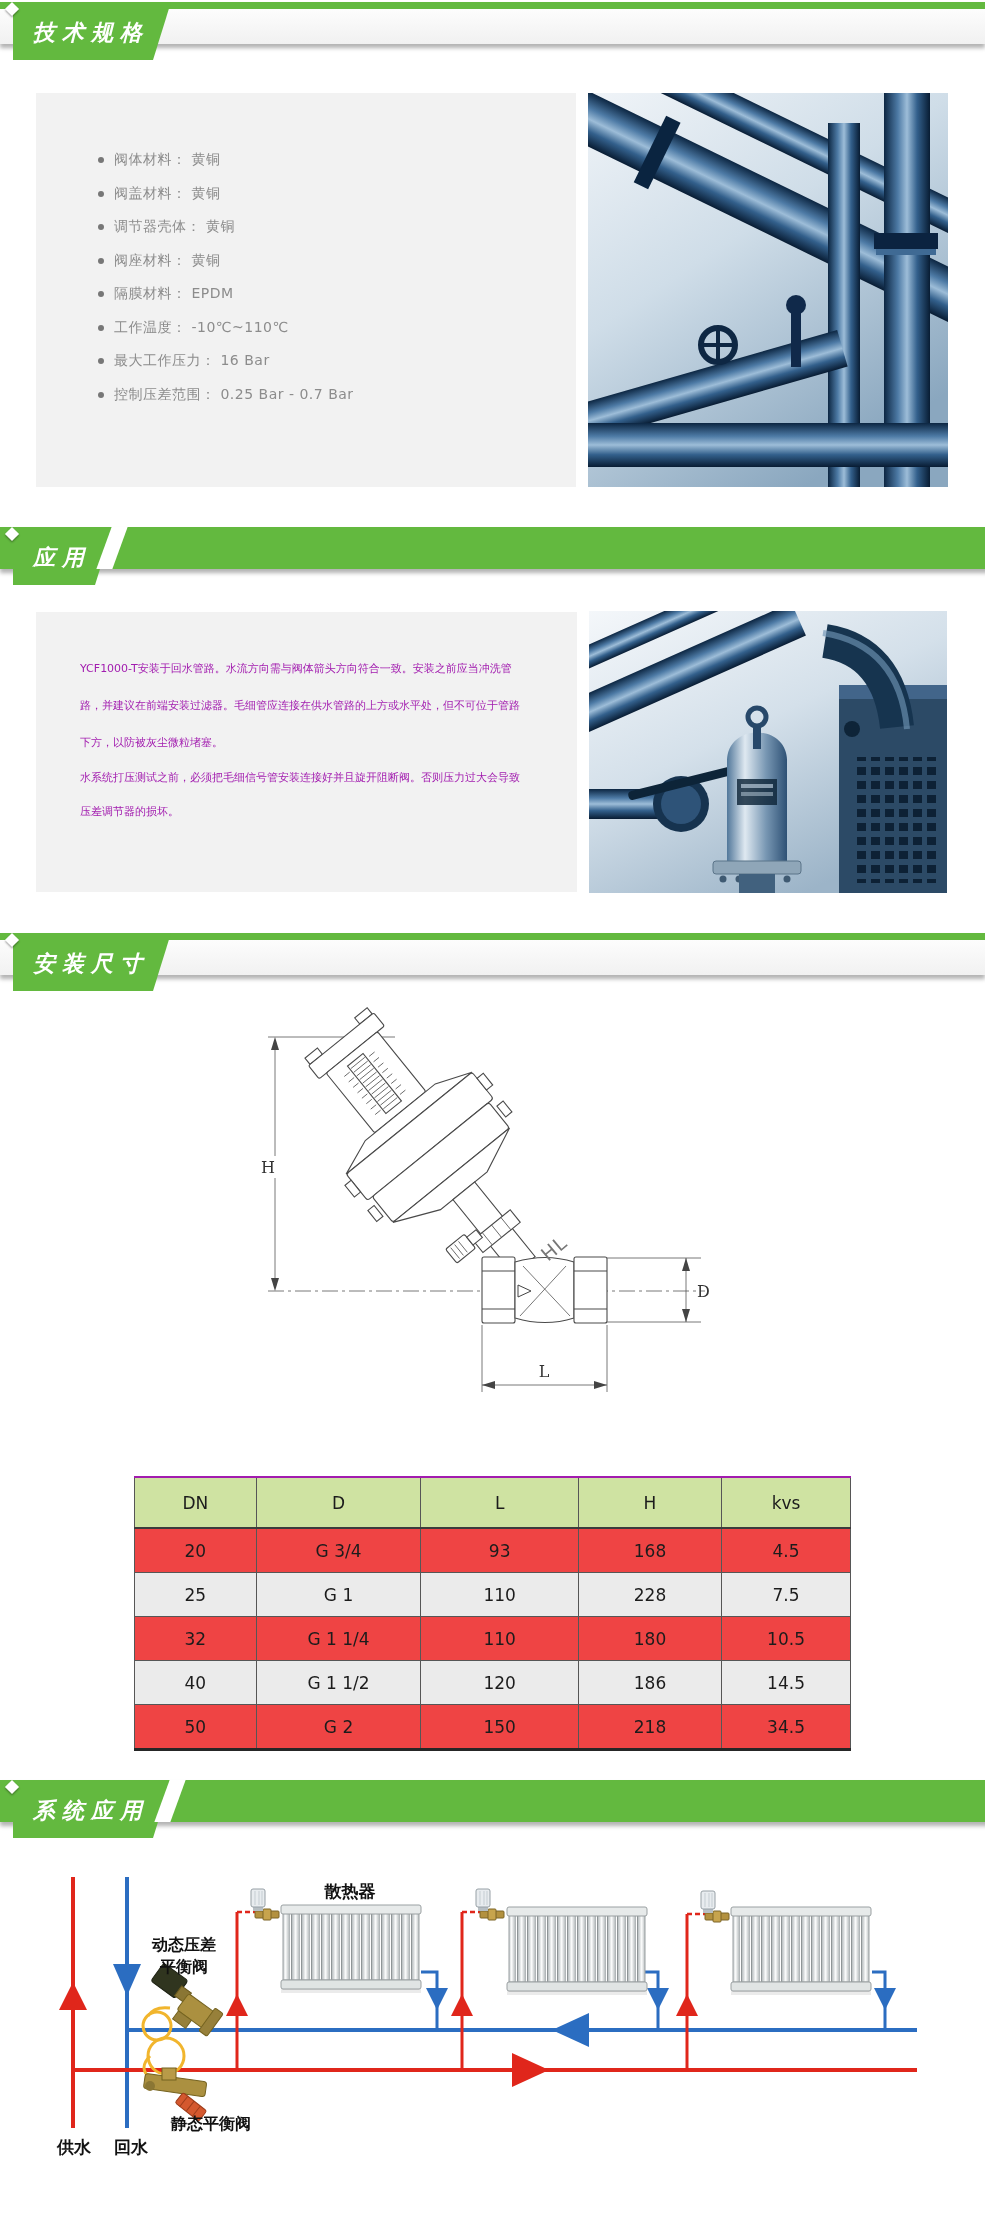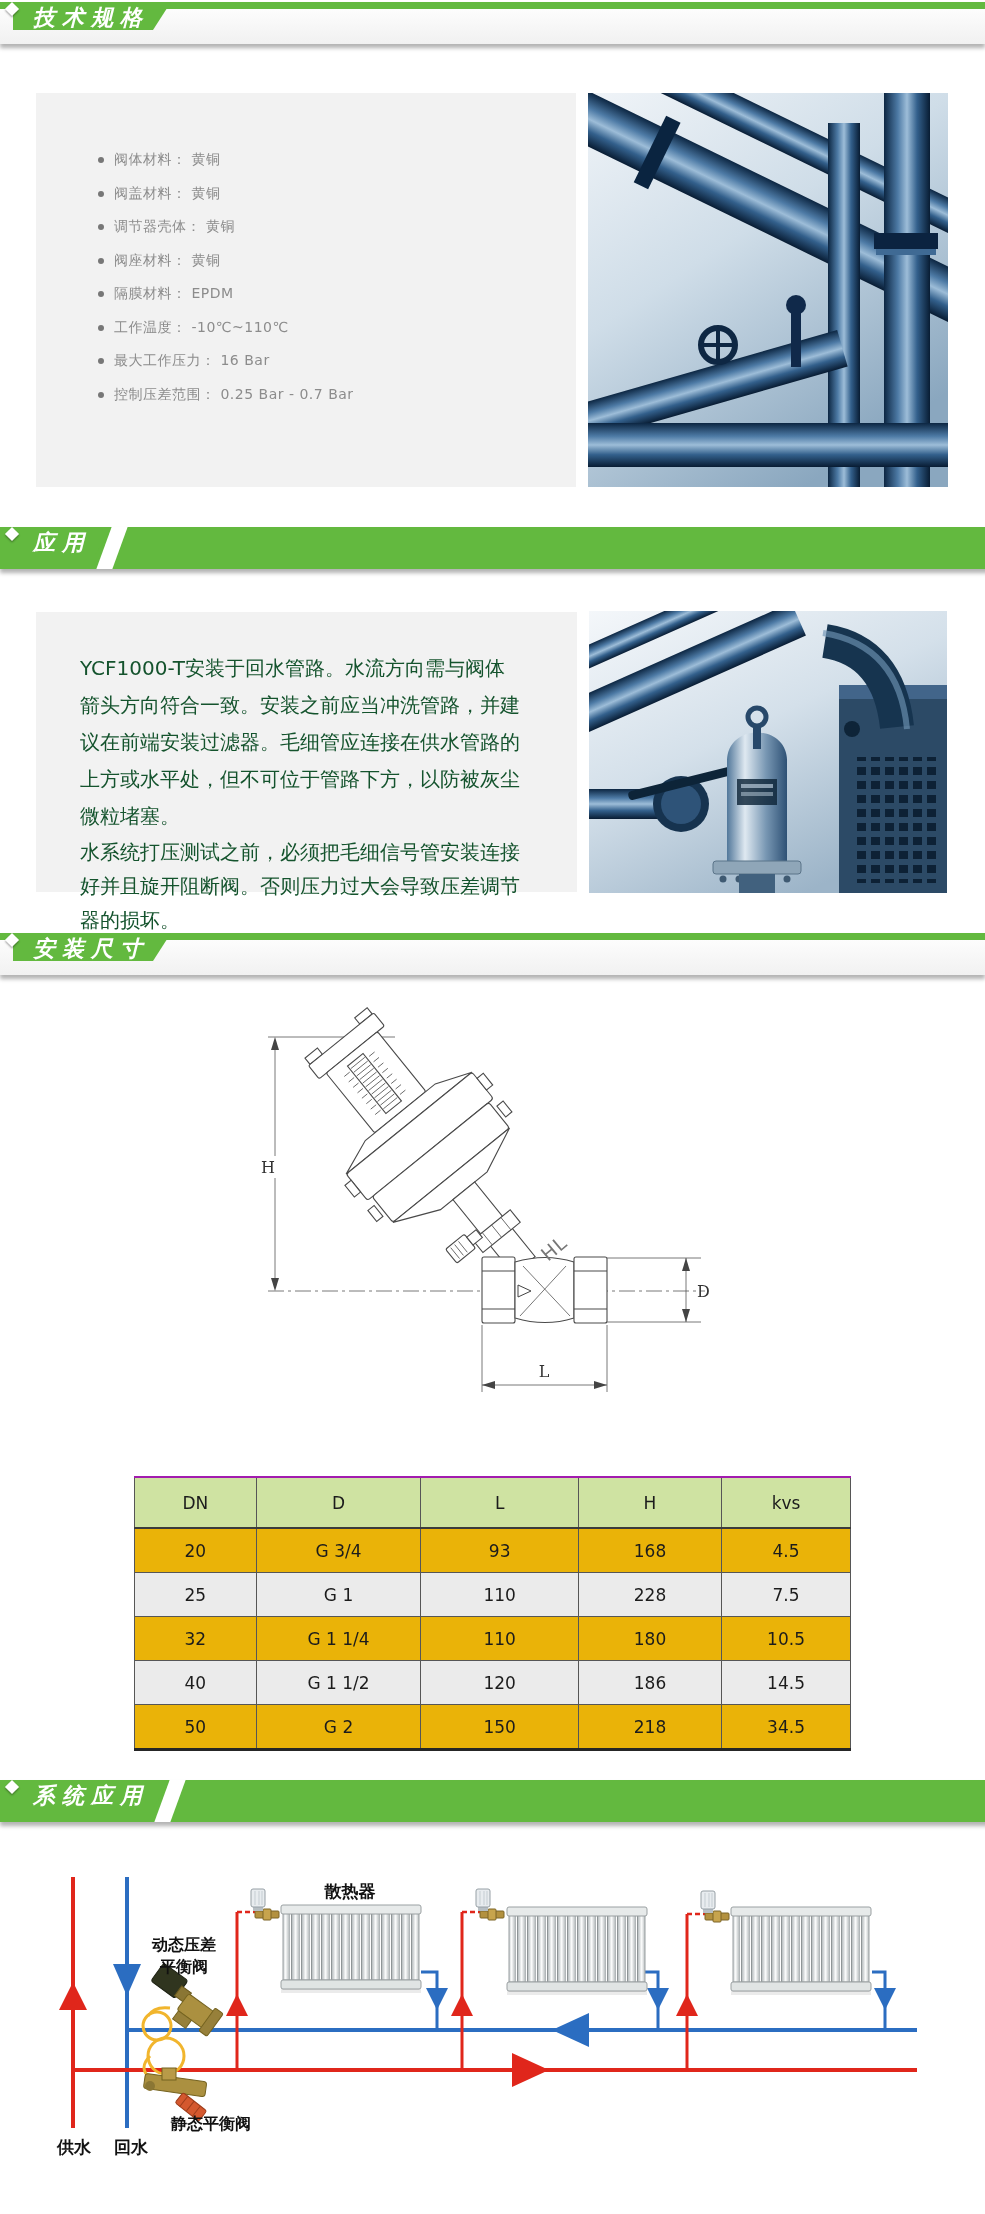--- a/index.html
+++ b/index.html
@@ -11,7 +11,7 @@
   .banner.light { background:linear-gradient(#ffffff,#f1f1f1); }
   .banner.light::before { content:""; position:absolute; top:0; left:0; right:0; height:7px; background:#63b93f; }
   .banner.solid { background:#63b93f;padding-left:15px; }
-  .banner .label { position:absolute; left:13px; top:0; height:28px; background:#63b93f;
+  .banner .label { position:absolute; left:13px; top:0; height:58px; background:#63b93f;
       color:#fff; font-weight:bold; font-style:italic; font-size:22px; letter-spacing:7px;
       display:flex; align-items:center; padding:4px 28px 0 20px; box-sizing:border-box;
       clip-path:polygon(0 0,100% 0,calc(100% - 18px) 100%,0 100%); z-index:2; white-space:nowrap; }

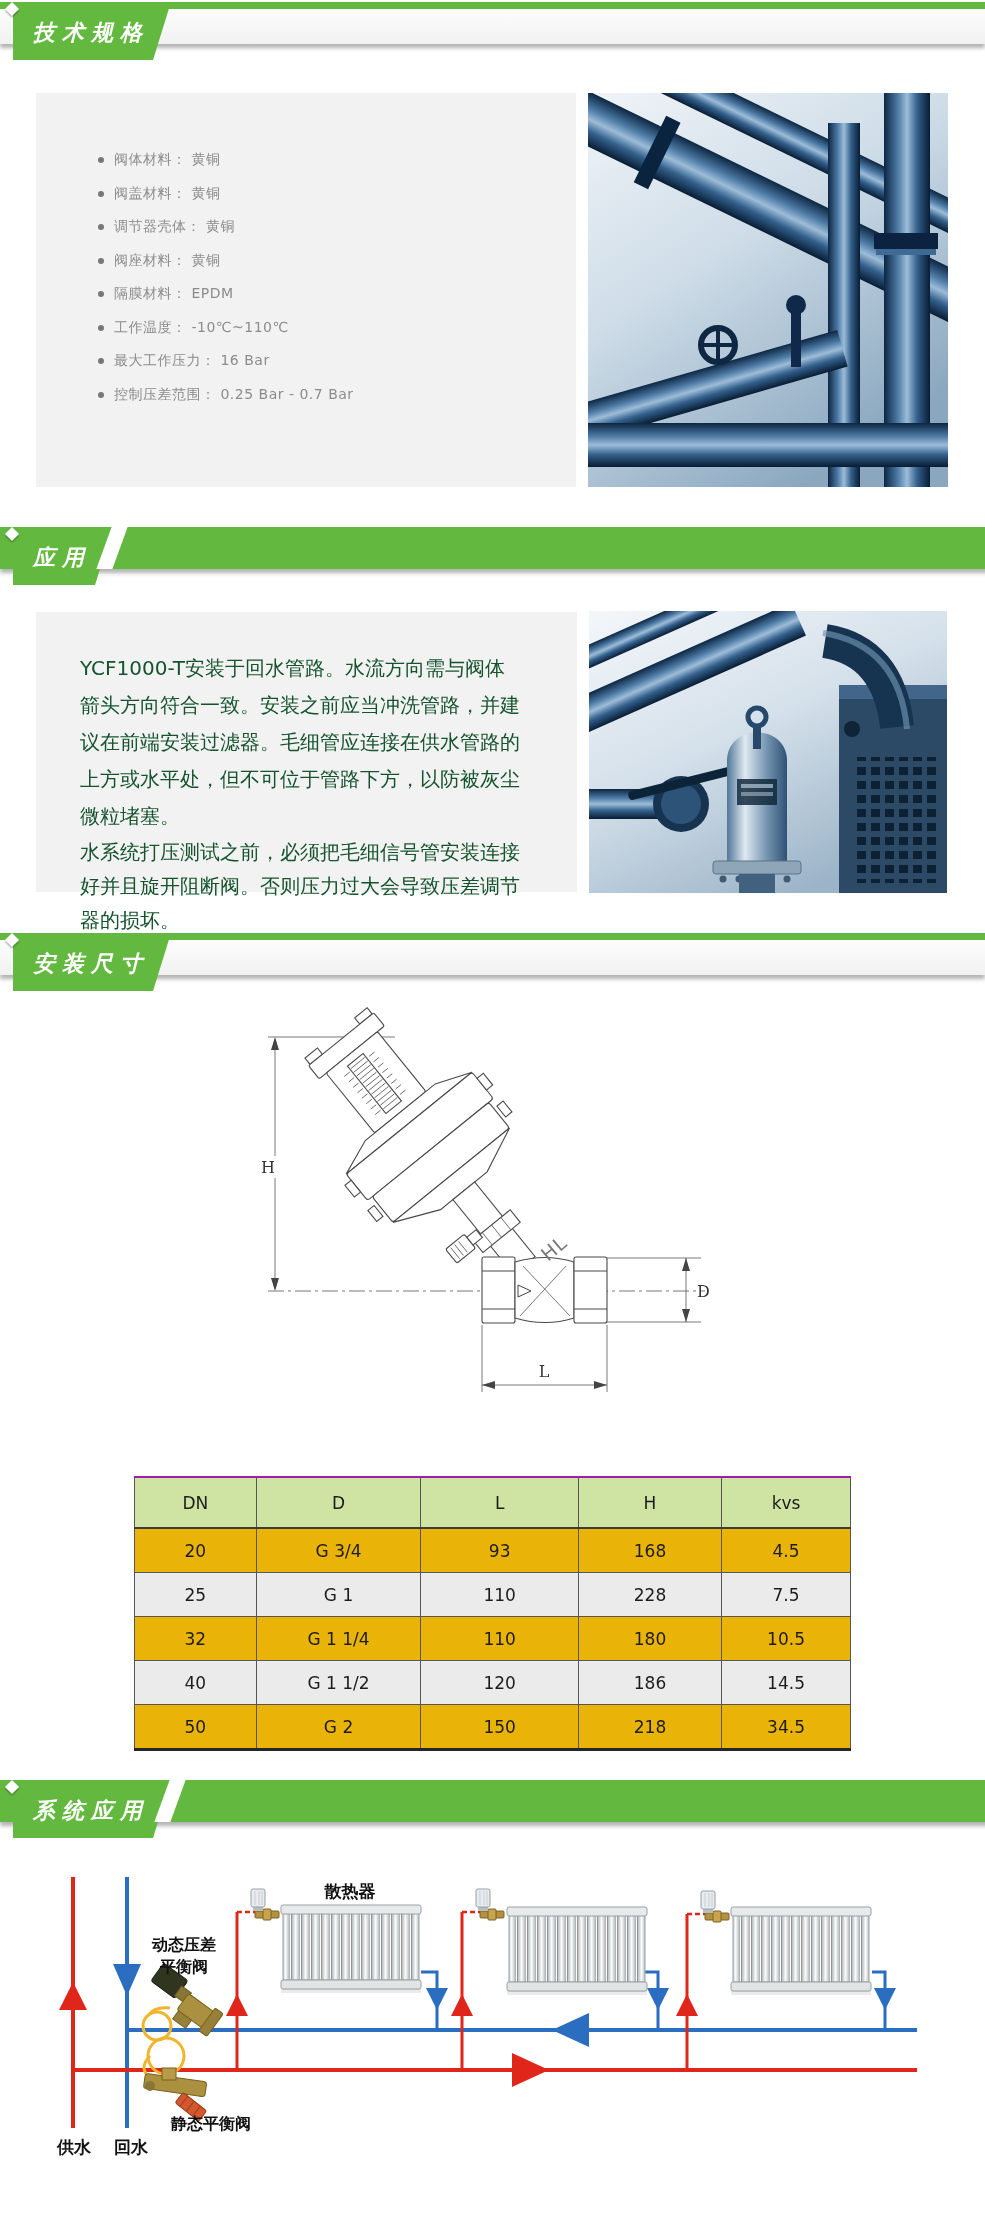--- a/index.html
+++ b/index.html
@@ -27,7 +27,7 @@
   .spec-item { position:relative; color:#8c8c8c; font-size:14px; line-height:33.5px; padding-left:16px; letter-spacing:.5px; }
   .spec-item::before { content:""; position:absolute; left:0; top:14px; width:6px; height:6px; border-radius:50%; background:#777; }
   #box-app { left:36px; top:612px; width:541px; height:280px; padding:38px 56px 0 44px; }
-  #box-app p { margin:0; color:#14532d; font-size:20px; }
+  #box-app p { margin:0; color:#a21caf; font-size:11px; }
   .app-p1 { line-height:37px; }
   .app-p2 { line-height:34px; }
 

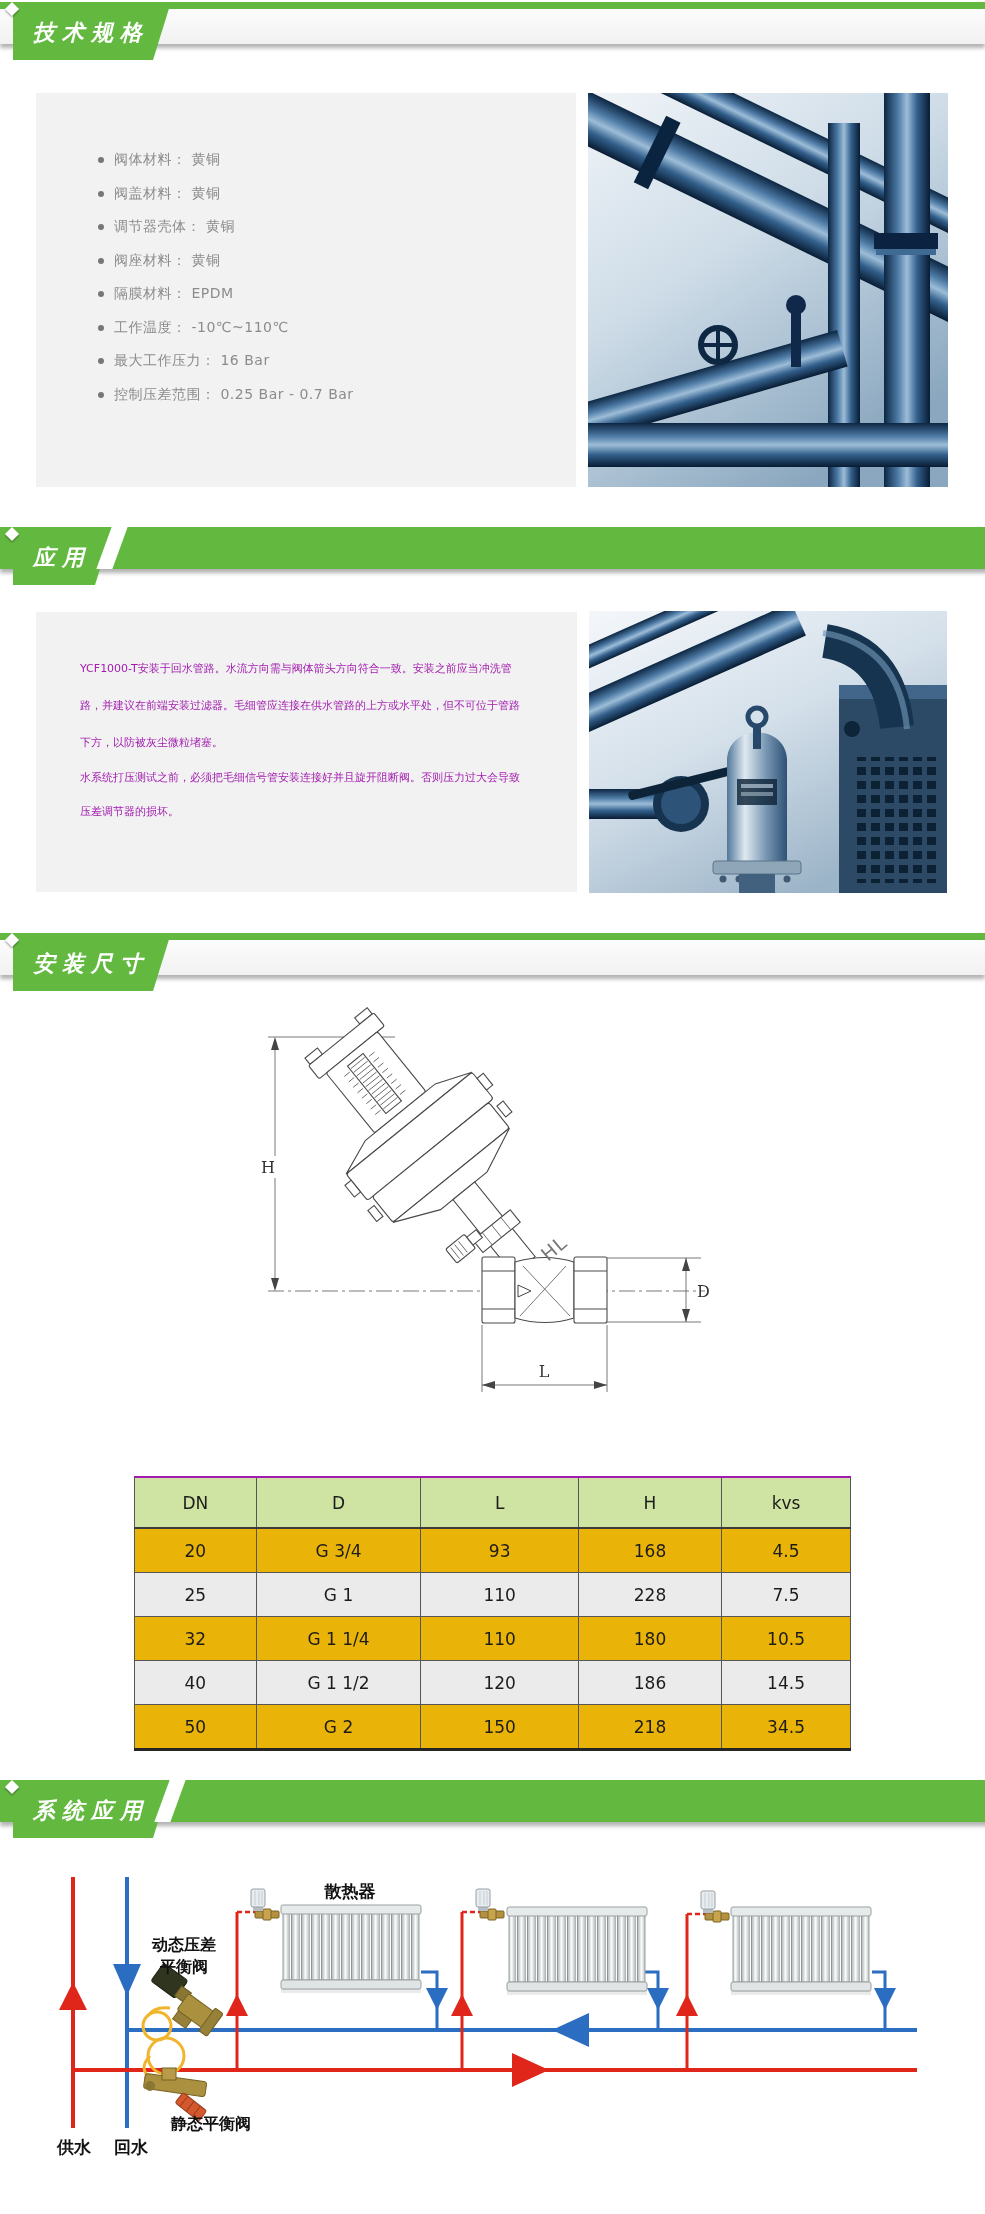--- a/index.html
+++ b/index.html
@@ -51,7 +51,7 @@
       font-size:17px; color:#1c1c1c; text-align:center; }
   #dim-table th { background:#cfe3a2; height:47px; font-weight:normal;
       border:1px solid #565656; border-bottom:2px solid #3c3c3c; }
-  #dim-table td { height:41px; border:1px solid #565656; background:#eab308; }
+  #dim-table td { height:41px; border:1px solid #565656; background:#ef4444; }
   #dim-table tbody tr:nth-child(even) td { background:#ebebeb; }
 
   

